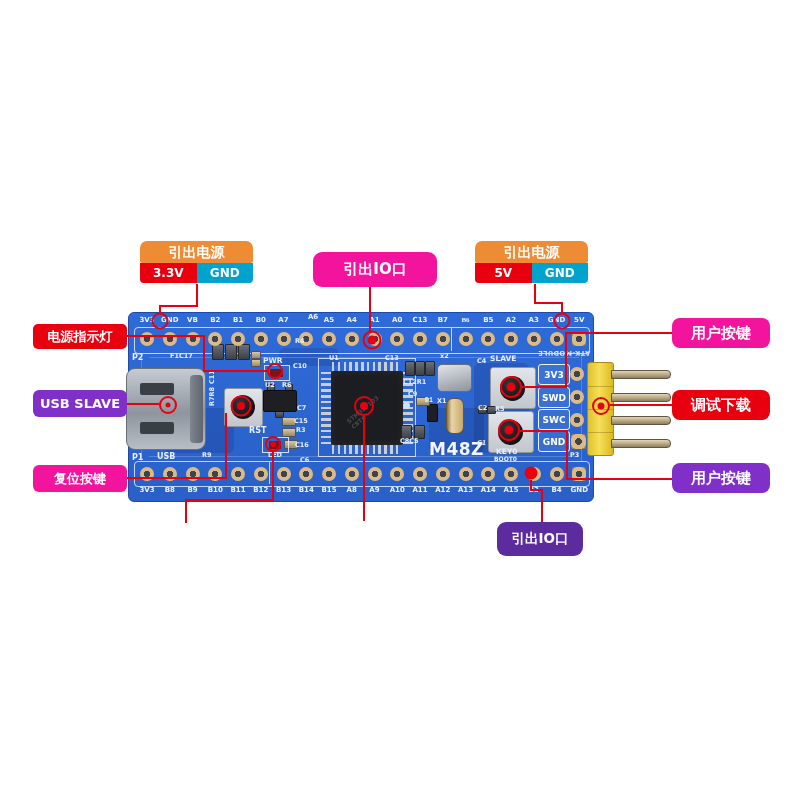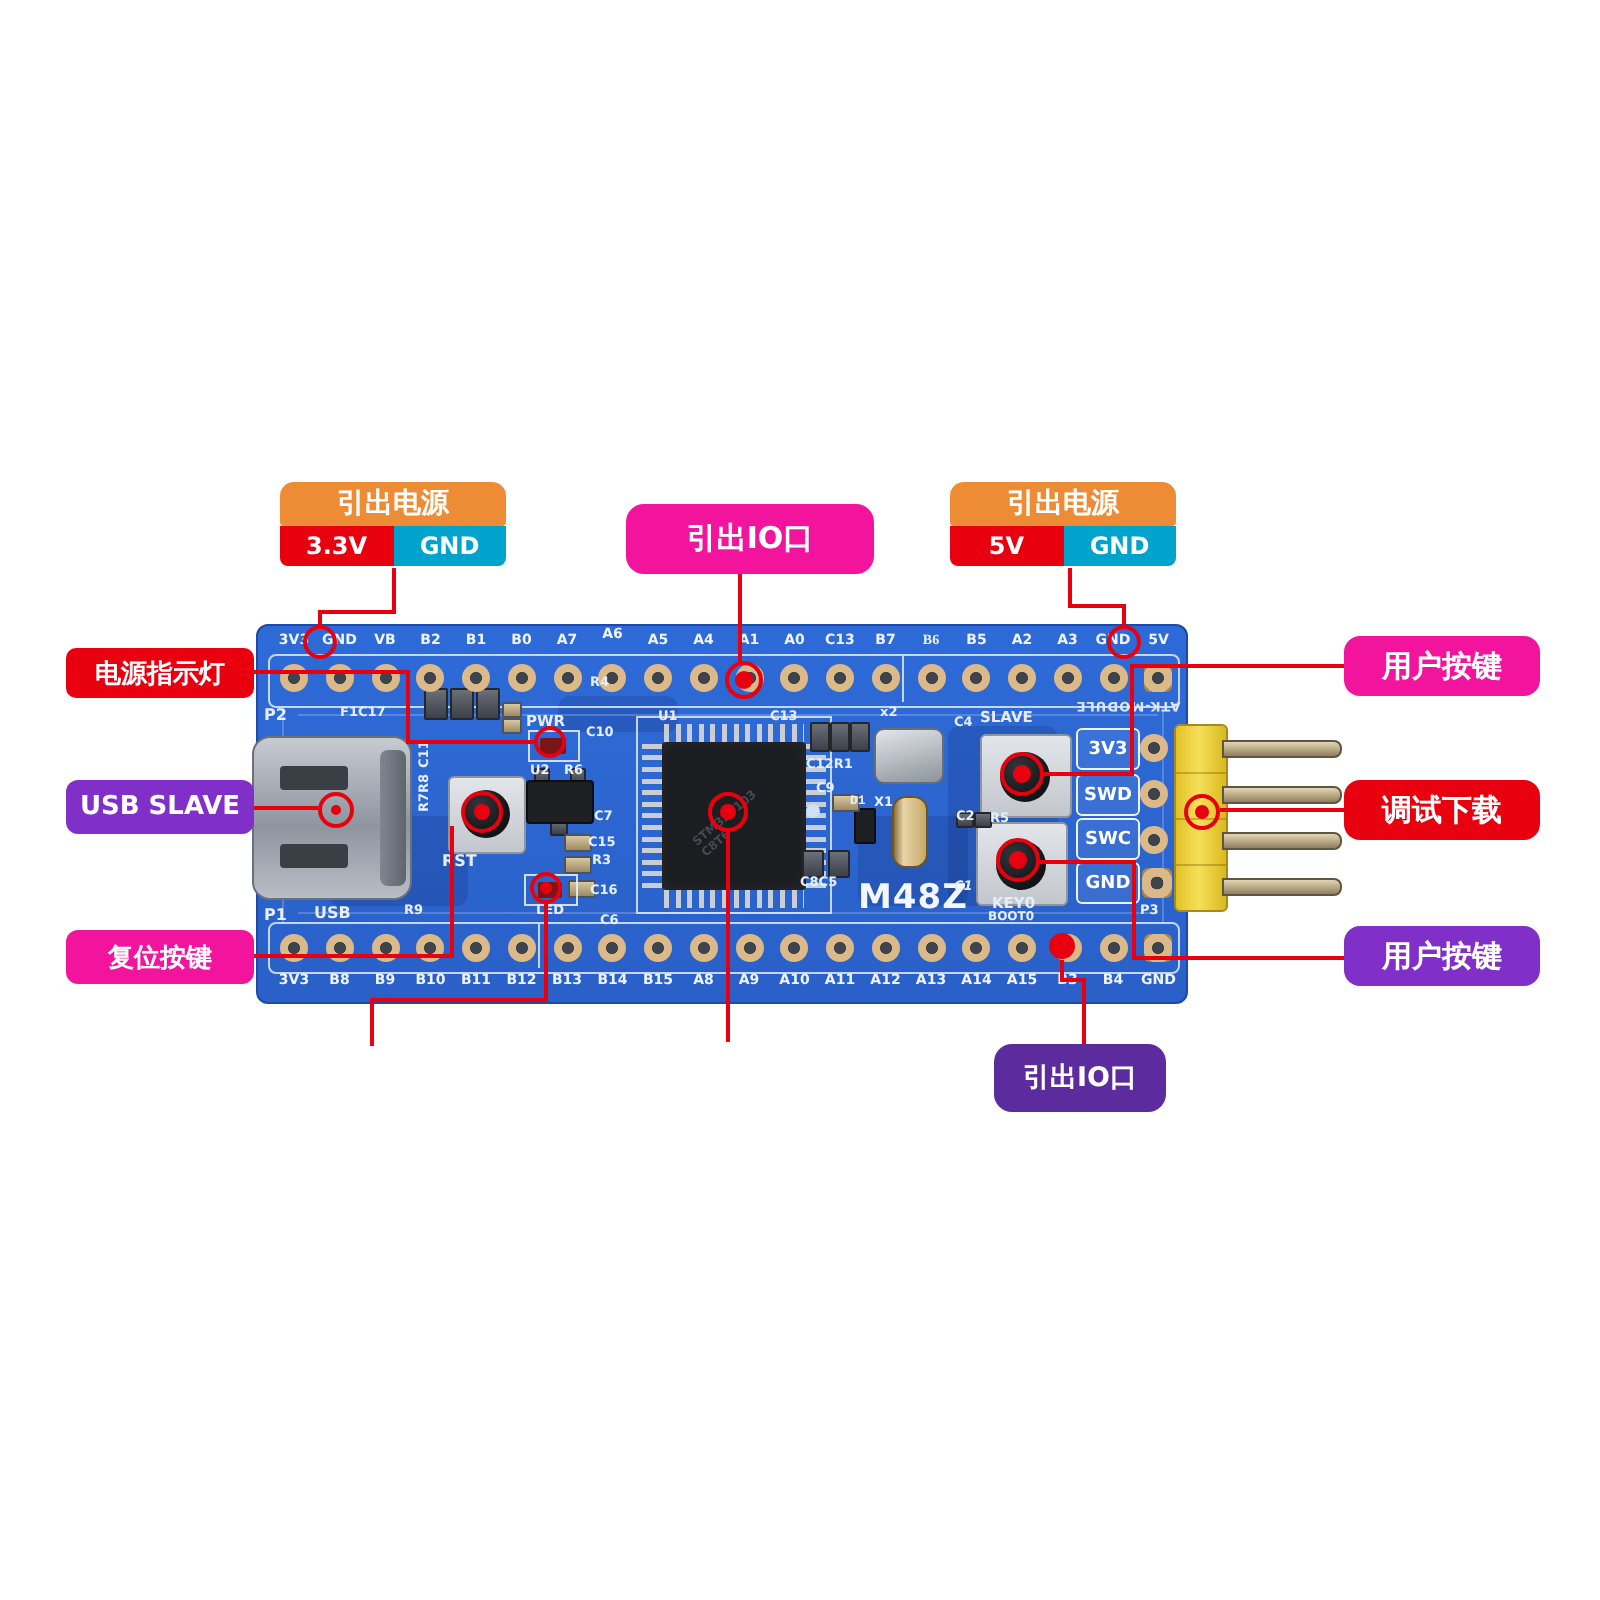--- a/index.html
+++ b/index.html
@@ -208,7 +208,7 @@
       <div class="hole" style="left: 124.75px; top: 19px;"></div>
       <span class="pinlabel" style="left: 142.5px; top: 3px;">A7</span>
       <div class="hole" style="left: 147.5px; top: 19px;"></div>
-      <span class="pinlabel" style="left: 165.25px; top: 0;">A6</span>
+      <span class="pinlabel" style="left: 165.25px; top: 0; text-align: right;">A6</span>
       <div class="hole" style="left: 170.25px; top: 19px;"></div>
       <span class="pinlabel" style="left: 188px; top: 3px;">A5</span>
       <div class="hole" style="left: 193px; top: 19px;"></div>

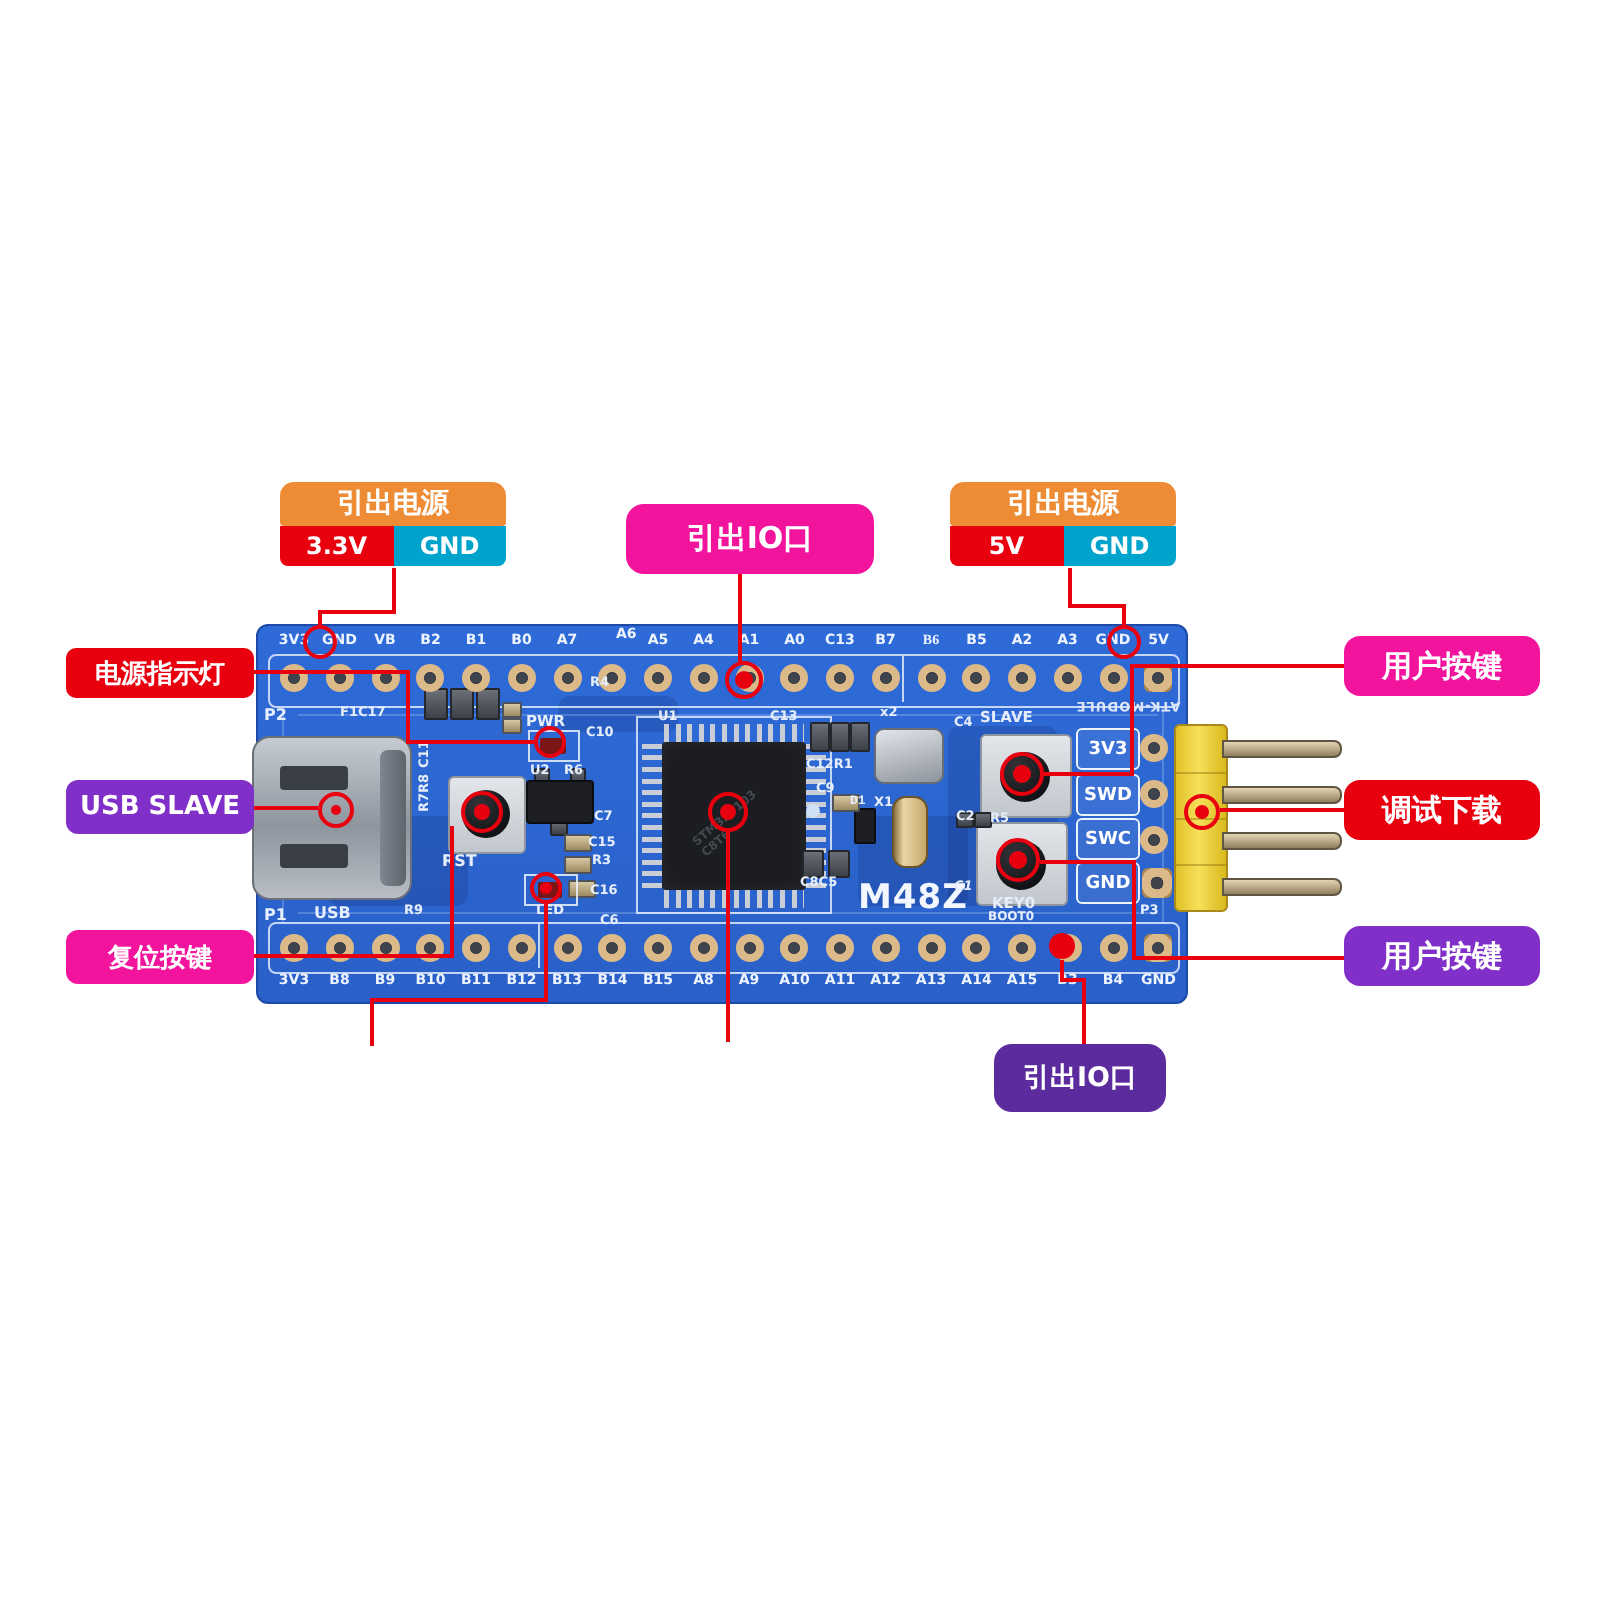--- a/index.html
+++ b/index.html
@@ -281,7 +281,7 @@
       <span class="silk" style="left: 73px; top: 138px;">R9</span>
       <span class="silk silk-vert" style="left: 79px; top: 71px;">C11</span>
       <span class="silk silk-vert" style="left: 79px; top: 93px;">R7R8</span>
-      <span class="silk silk-md" style="left: 92px; top: 113px;">RST</span>
+      <span class="silk silk-md" style="left: 120px; top: 113px;">RST</span>
       <span class="silk" style="left: 136px; top: 68px;">U2</span>
       <span class="silk" style="left: 153px; top: 68px;">R6</span>
       <span class="silk silk-b" style="left: 134px; top: 43px;">PWR</span>

